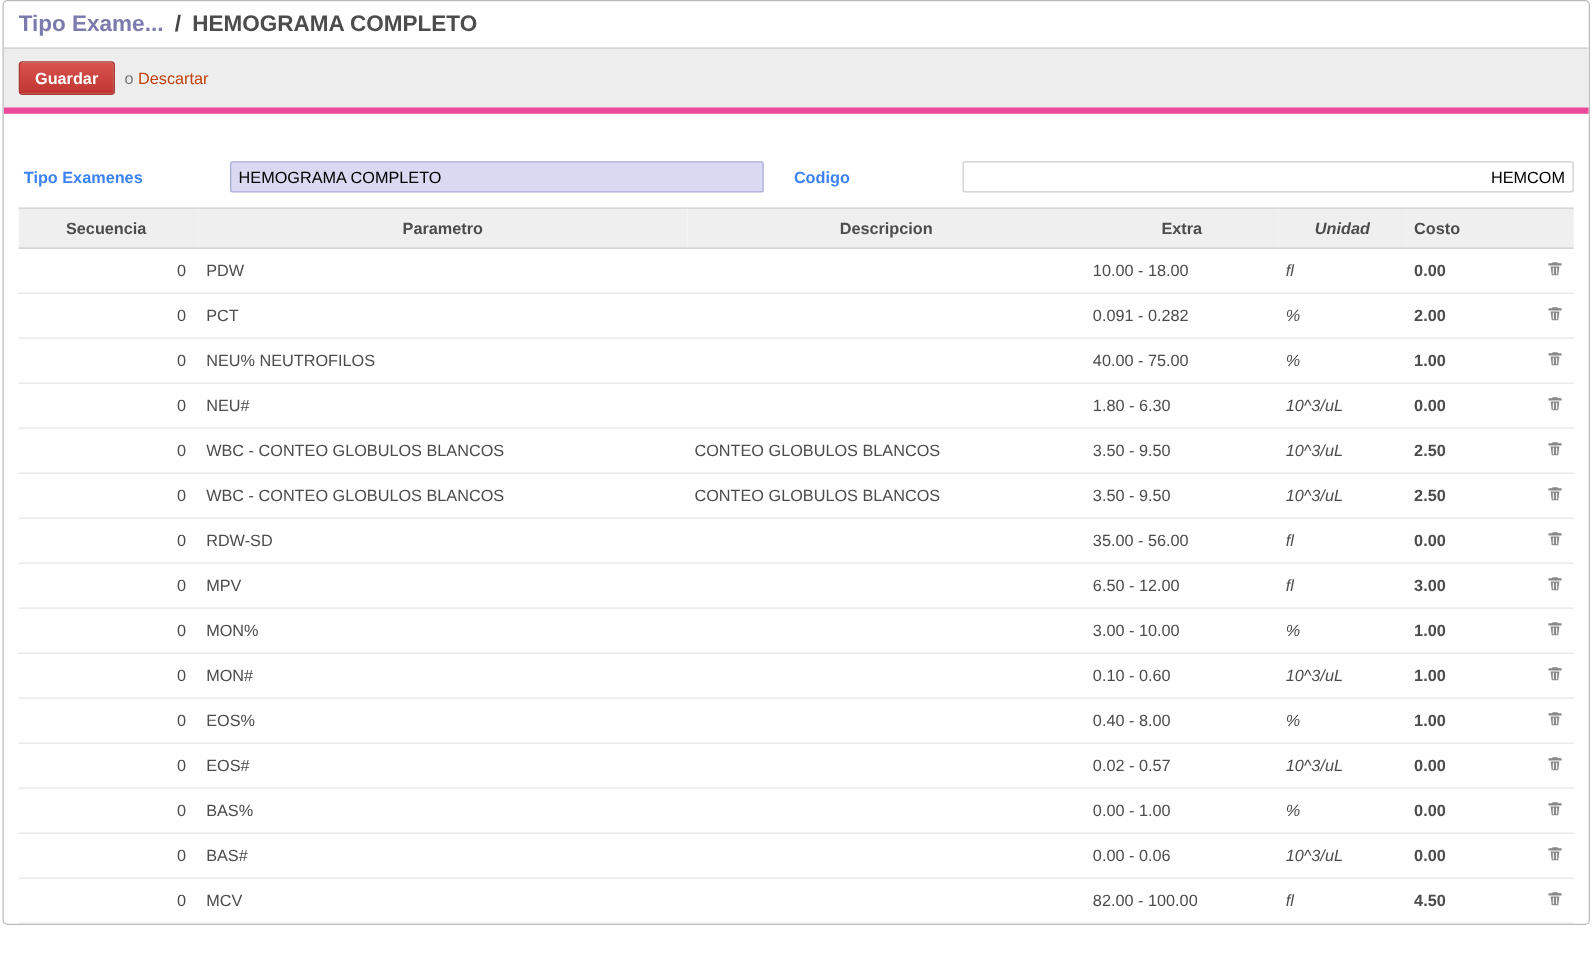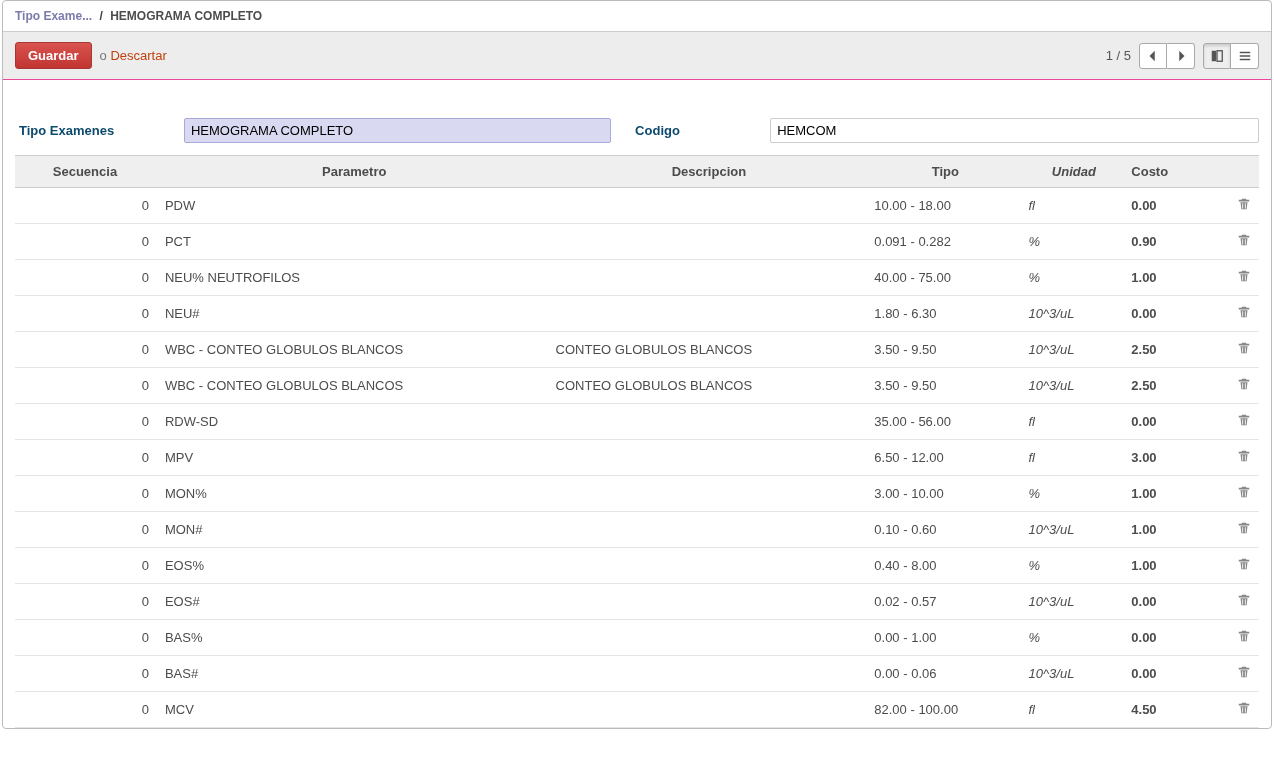--- a/index.html
+++ b/index.html
@@ -19,7 +19,7 @@
   }
   .breadcrumb {
     padding: 8px 12px;
-    font-size: 12px;
+    font-size: 18px;
   }
   .breadcrumb a {
     color: #7c7bad;

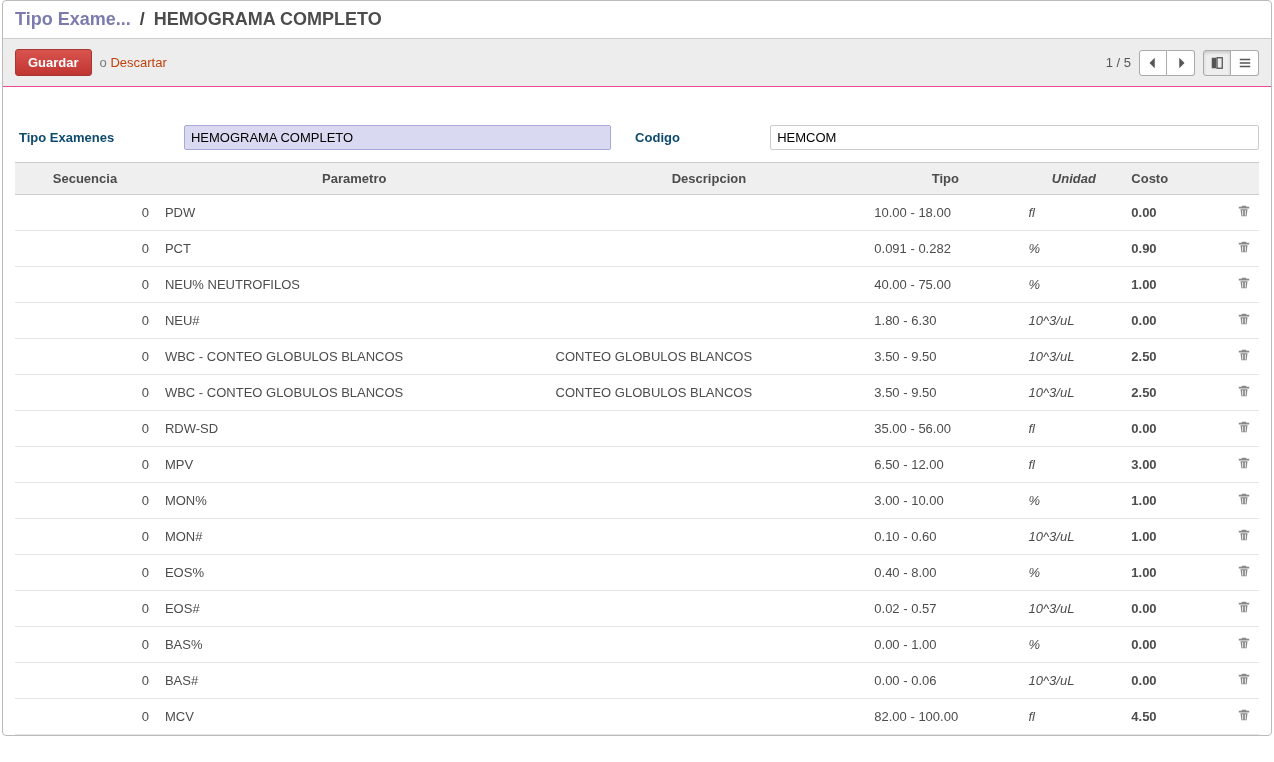--- a/index.html
+++ b/index.html
@@ -34,7 +34,7 @@
   .toolbar {
     background: #ededed;
     border-top: 1px solid #ccc;
-    border-bottom: 1px solid #ec4899;
+    border-bottom: 5px solid #ec4899;
     padding: 10px 12px;
     display: flex;
     align-items: center;

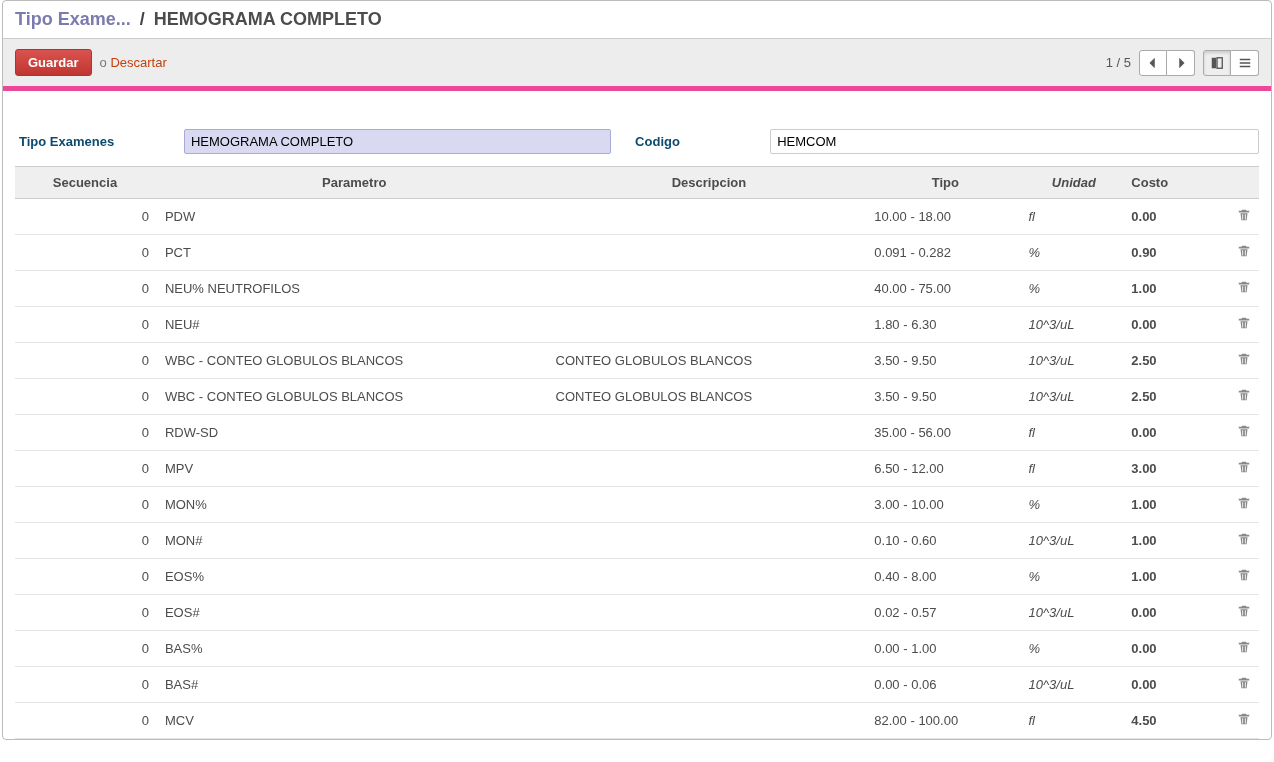--- a/index.html
+++ b/index.html
@@ -167,34 +167,6 @@
         <span class="discard-link">Descartar</span>
       </span>
     </div>
-    <div class="toolbar-right">
-      <span class="pager">1 / 5</span>
-      <span class="nav-group">
-        <span class="nav-btn">
-          <svg class="icn" viewBox="0 0 16 16">
-              <path fill="currentColor" d="M10 2 4 8l6 6z"></path>
-            </svg>
-        </span>
-        <span class="nav-btn">
-          <svg class="icn" viewBox="0 0 16 16">
-              <path fill="currentColor" d="M6 2l6 6-6 6z"></path>
-            </svg>
-        </span>
-      </span>
-      <span class="view-group">
-        <span class="view-btn active">
-          <svg class="icn" viewBox="0 0 16 16">
-              <rect x="2" y="2" width="5" height="12" fill="currentColor"></rect>
-              <rect x="8" y="2" width="6" height="12" fill="none" stroke="currentColor" stroke-width="1.5"></rect>
-            </svg>
-        </span>
-        <span class="view-btn">
-          <svg class="icn" viewBox="0 0 16 16">
-              <path stroke="currentColor" stroke-width="1.6" d="M2 4h12M2 8h12M2 12h12"></path>
-            </svg>
-        </span>
-      </span>
-    </div>
   </div>
 
   <div class="content">

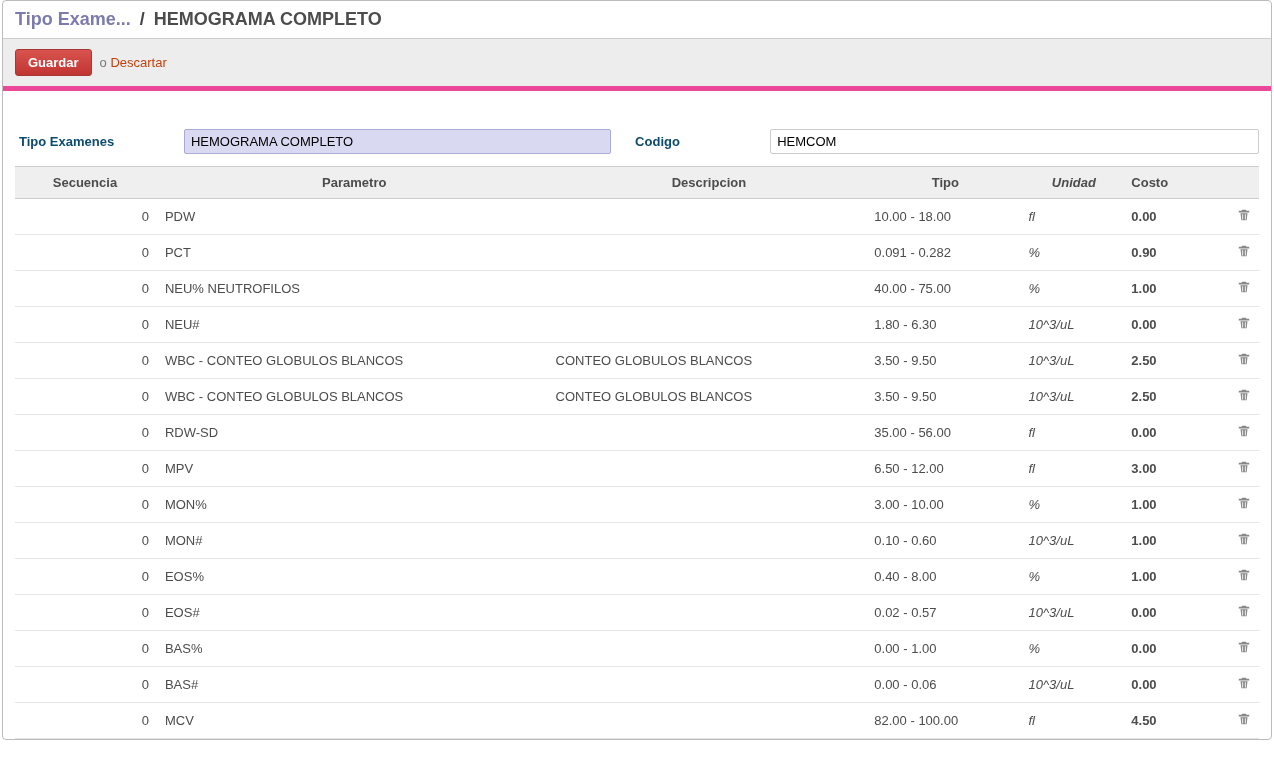--- a/index.html
+++ b/index.html
@@ -100,7 +100,7 @@
   .form-label {
     width:170px;
     font-weight:bold;
-    color:#0c4a6e;
+    color:#3b82f6;
     padding-left:4px;
   }
   .form-input {

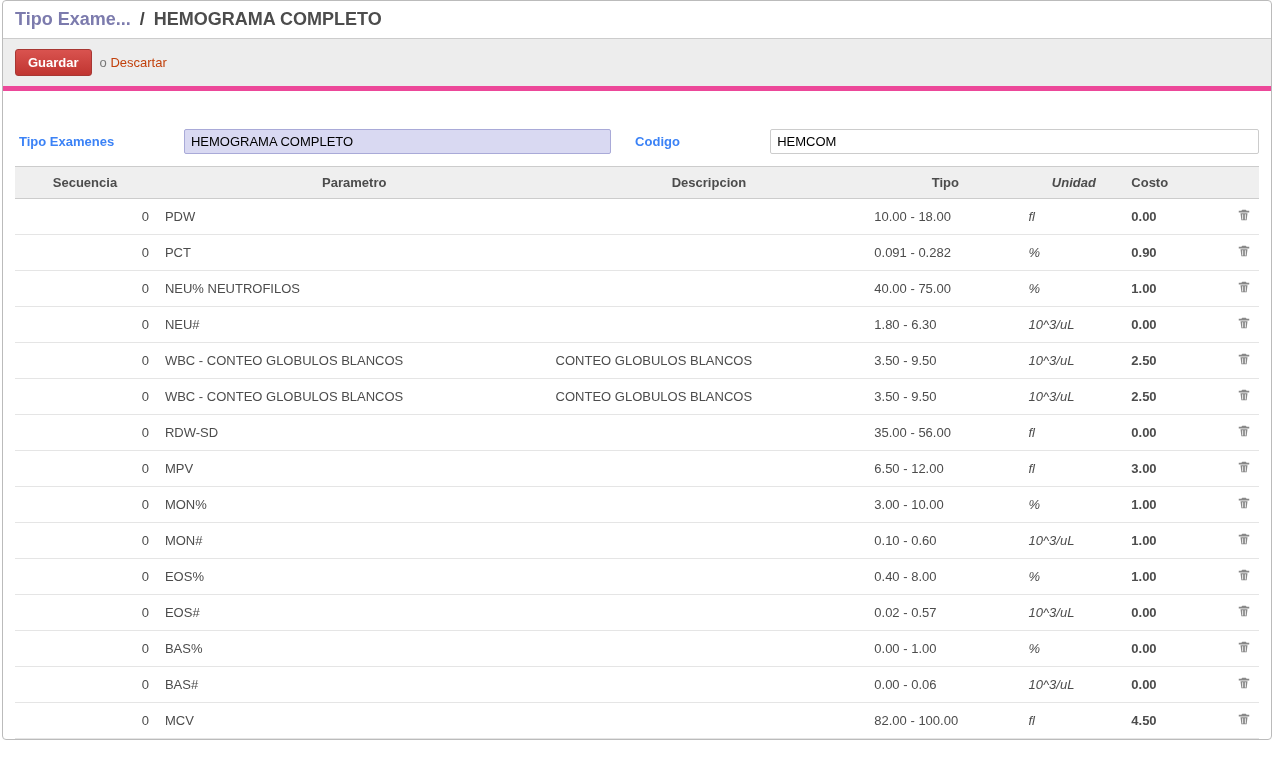--- a/index.html
+++ b/index.html
@@ -115,7 +115,7 @@
     border-color:#a9aad8;
   }
   .form-label.codigo { width:160px; padding-left:24px;}
-  .form-input.codigo { width:492px; }
+  .form-input.codigo { width:492px;text-align:right; }
   table.grid {
     width:100%;
     border-collapse:collapse;

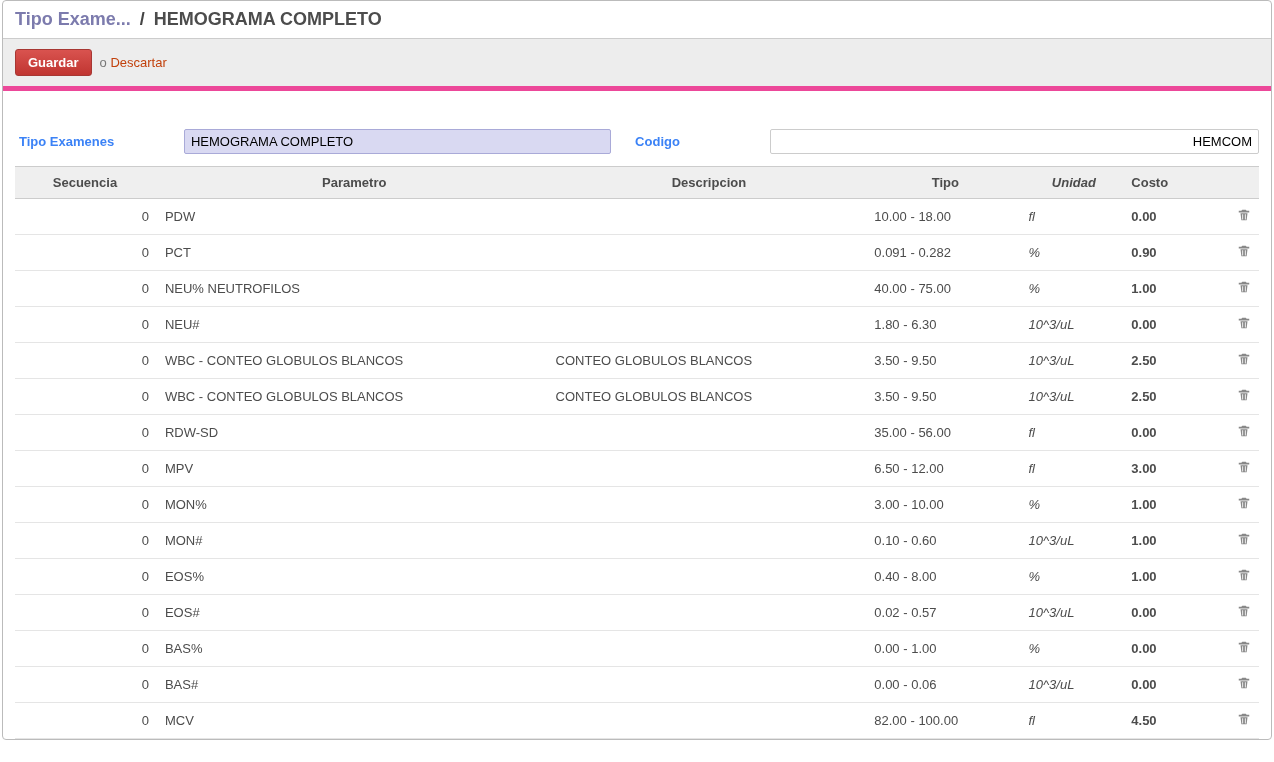--- a/index.html
+++ b/index.html
@@ -184,7 +184,7 @@
           <th class="col-seq">Secuencia</th>
           <th class="col-param">Parametro</th>
           <th class="col-desc">Descripcion</th>
-          <th class="col-rango">Tipo</th>
+          <th class="col-rango">Extra</th>
           <th class="col-unit">Unidad</th>
           <th class="col-cost" style="text-align:left">Costo</th>
           <th class="col-del"></th>

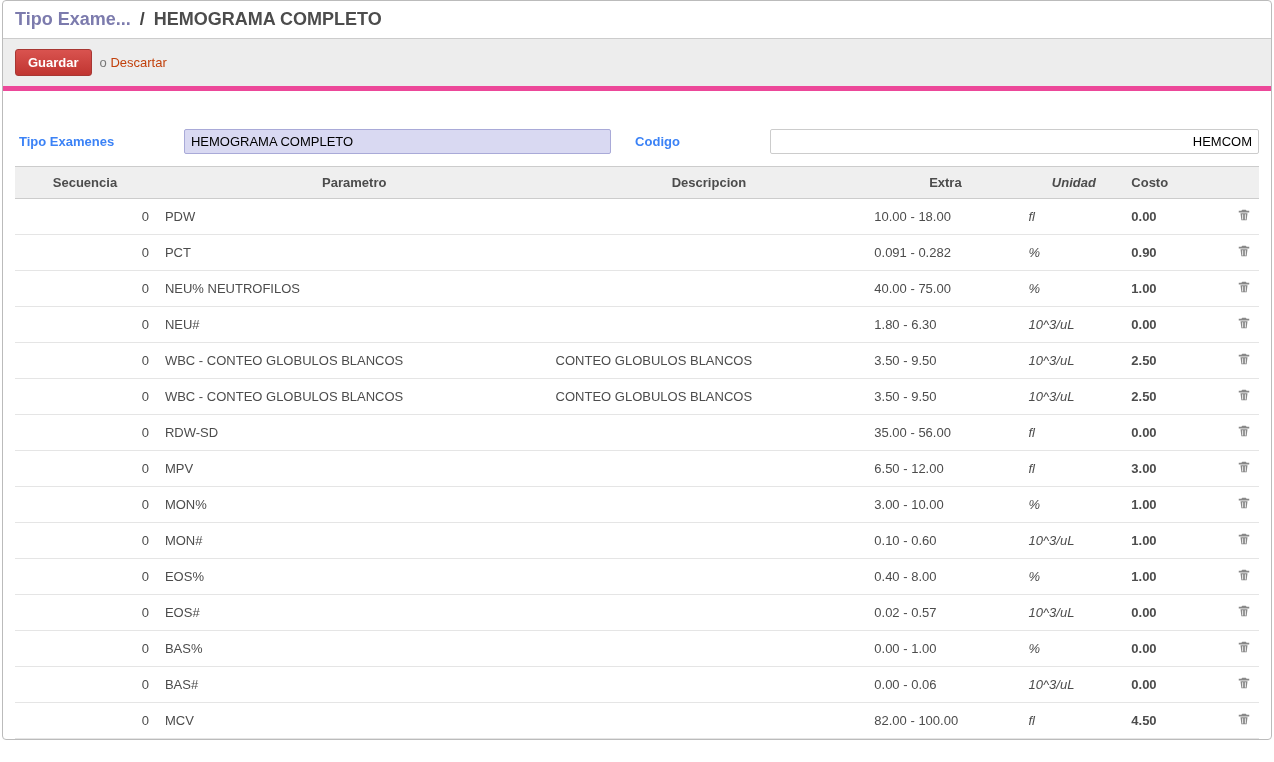--- a/index.html
+++ b/index.html
@@ -208,7 +208,7 @@
             <td class="col-desc"></td>
             <td class="col-rango">0.091 - 0.282</td>
             <td class="col-unit">%</td>
-            <td class="col-cost">0.90</td>
+            <td class="col-cost">2.00</td>
             <td class="col-del"><span class="trash"><svg class="icn" viewBox="0 0 16 16">
                   <path fill="currentColor" d="M6 2h4l1 1h3v2H2V3h3l1-1zm-2 4h8l-1 8H5L4 6zm2 1v6h1V7H6zm3 0v6h1V7H9z"></path>
                 </svg></span></td>

